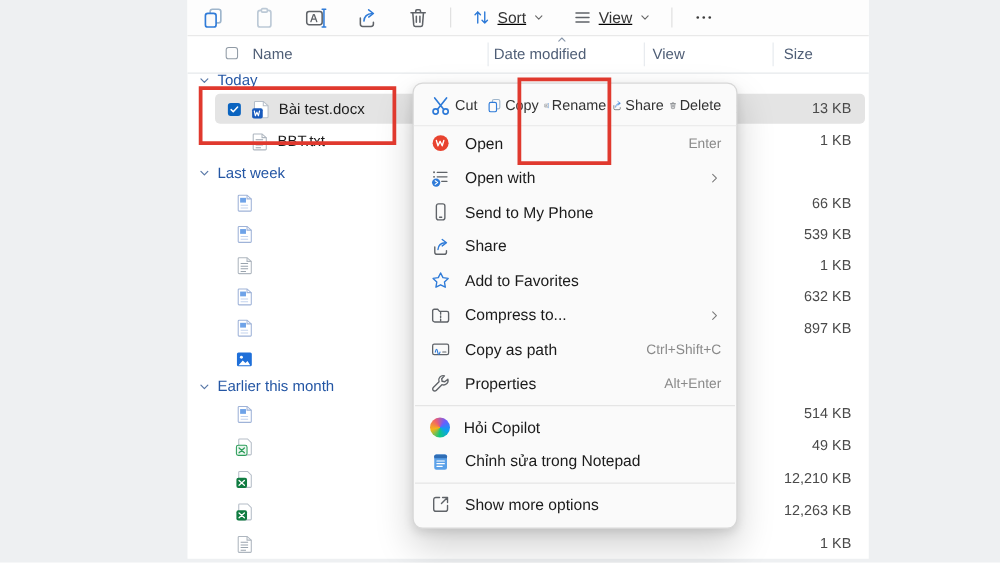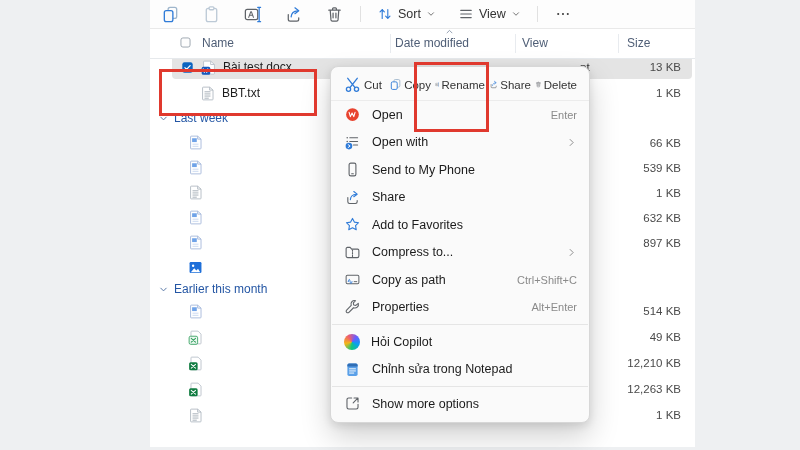--- a/index.html
+++ b/index.html
@@ -16,7 +16,7 @@
            border-bottom:1px solid #e9e9e9;display:flex;align-items:center;z-index:3;}
   .tb-btn{width:41px;height:24px;display:flex;align-items:center;justify-content:center;border-radius:4px;}
   .tb-div{width:1px;height:16px;background:#e1e1e1;margin:0 5px;}
-  .tb-group{display:flex;align-items:center;gap:5px;padding:0 11px;height:24px;border-radius:4px;}
+  .tb-group{display:flex;align-items:center;gap:5px;padding:0 11px;height:24px;border-radius:4px;text-decoration:underline;}
   .tb-label{font-size:12.5px;color:#333;}
   .ic{display:inline-flex;align-items:center;justify-content:center;}
   .ic svg{display:block;width:100%;height:100%;}

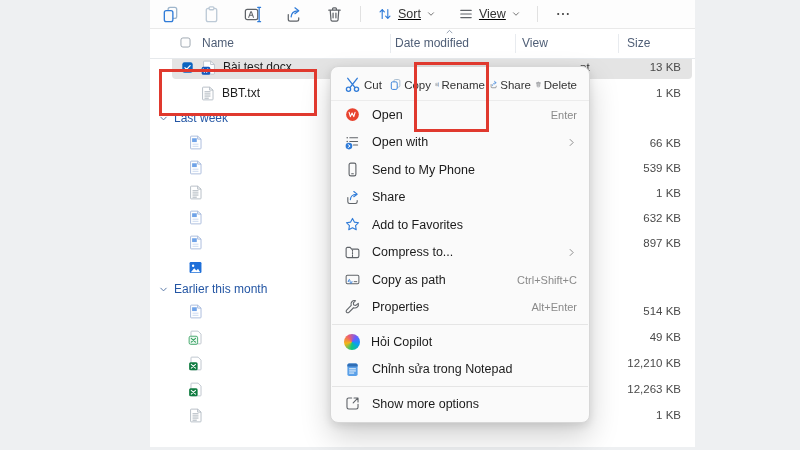--- a/index.html
+++ b/index.html
@@ -173,6 +173,14 @@
   </div>
 
   <div class="filelist" id="filelist">
+      <div class="group-hdr" style="height: 20px;">
+        <span class="ic i11">
+          <svg viewBox="0 0 20 20" fill="none" stroke="#5a79a8" stroke-width="1.8" stroke-linecap="round" stroke-linejoin="round">
+            <path d="M5 7.5l5 5 5-5"></path>
+          </svg>
+        </span>
+        <span>Today</span>
+      </div>
       <div class="row selected" style="height: 26px; padding-left: 31px;">
         <span class="ic i13">
           <svg viewBox="0 0 20 20">

